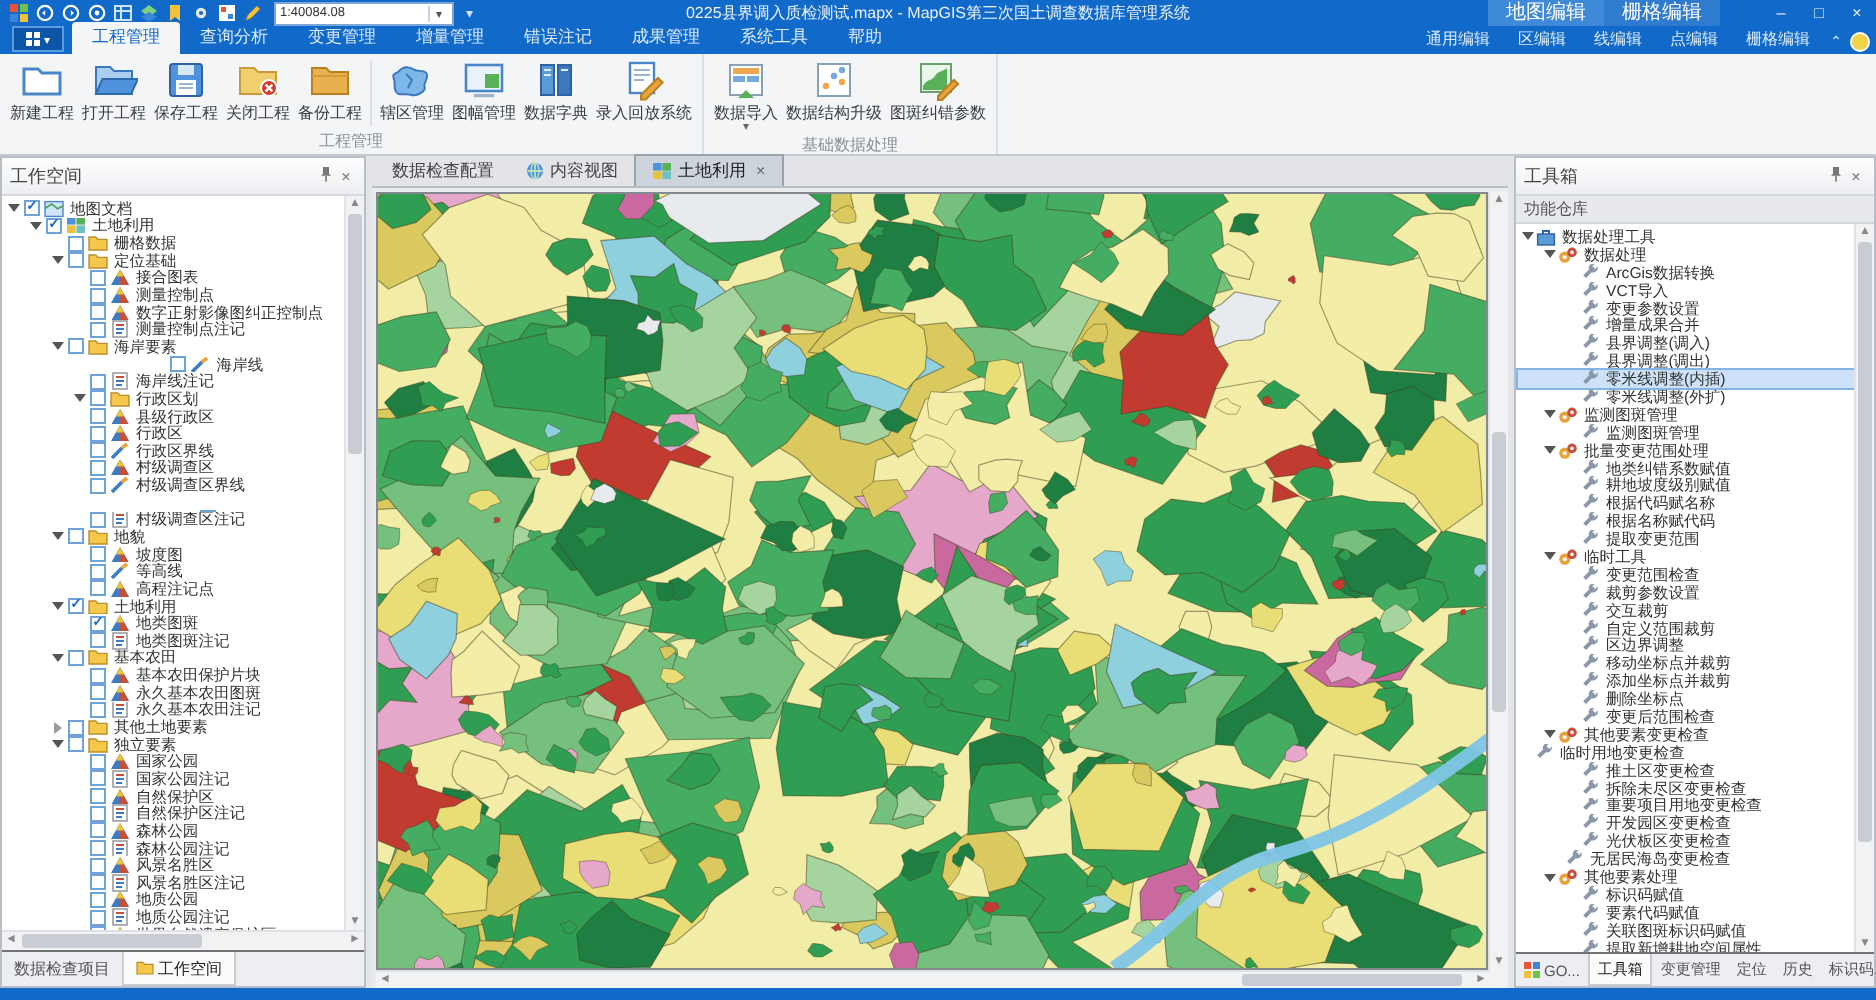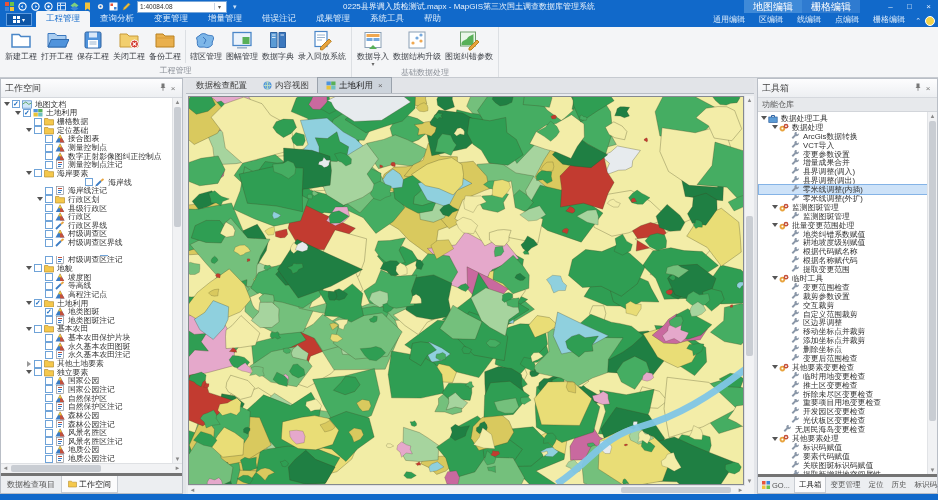--- a/index.html
+++ b/index.html
@@ -1637,7 +1637,7 @@
           </span>
           <span class="tlbl">其他要素变更检查</span>
         </div>
-        <div class="trow" style="padding-left: 23px;">
+        <div class="trow" style="">
           <span class="exp none"></span>
           <span class="tico">
             <svg width="10" height="9">

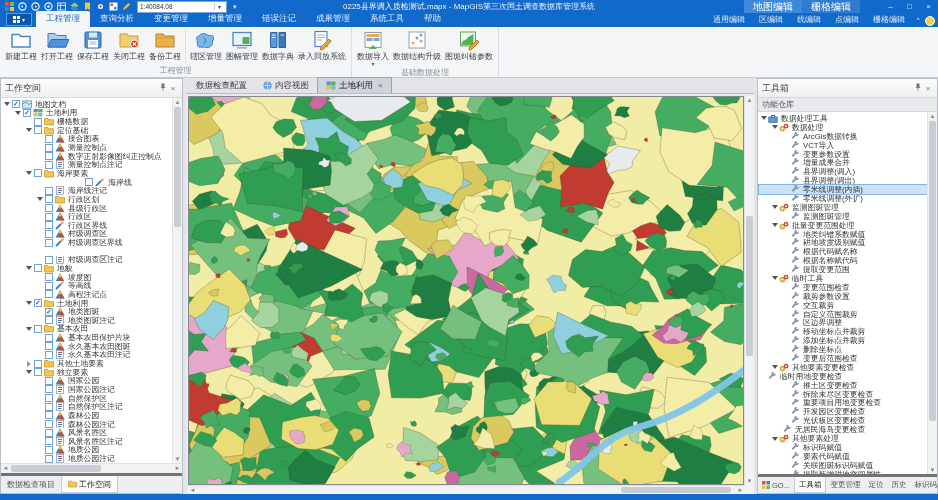--- a/index.html
+++ b/index.html
@@ -73,7 +73,7 @@
   .hscroll{height:9px;flex:none;background:#f1f2f4;border-top:1px solid #dfe1e4;position:relative;}
   .hthumb{position:absolute;top:1px;bottom:1px;background:#c9cdd3;border-radius:2px;}
   .harr{position:absolute;top:0;width:9px;height:9px;color:#888;font-size:6px;text-align:center;line-height:9px;}
-  .ptabs{height:17px;flex:none;display:flex;background:#eceef1;border-top:3px solid #737373;align-items:stretch;}
+  .ptabs{height:17px;flex:none;display:flex;background:#eceef1;border-top:1px solid #737373;align-items:stretch;}
   .rptabs{height:16px;}
   .ptab{display:flex;align-items:center;gap:2px;padding:0 6px;font-size:8px;color:#555;white-space:nowrap;}
   .rptabs .ptab{padding:0 4px;font-size:7.5px;}

